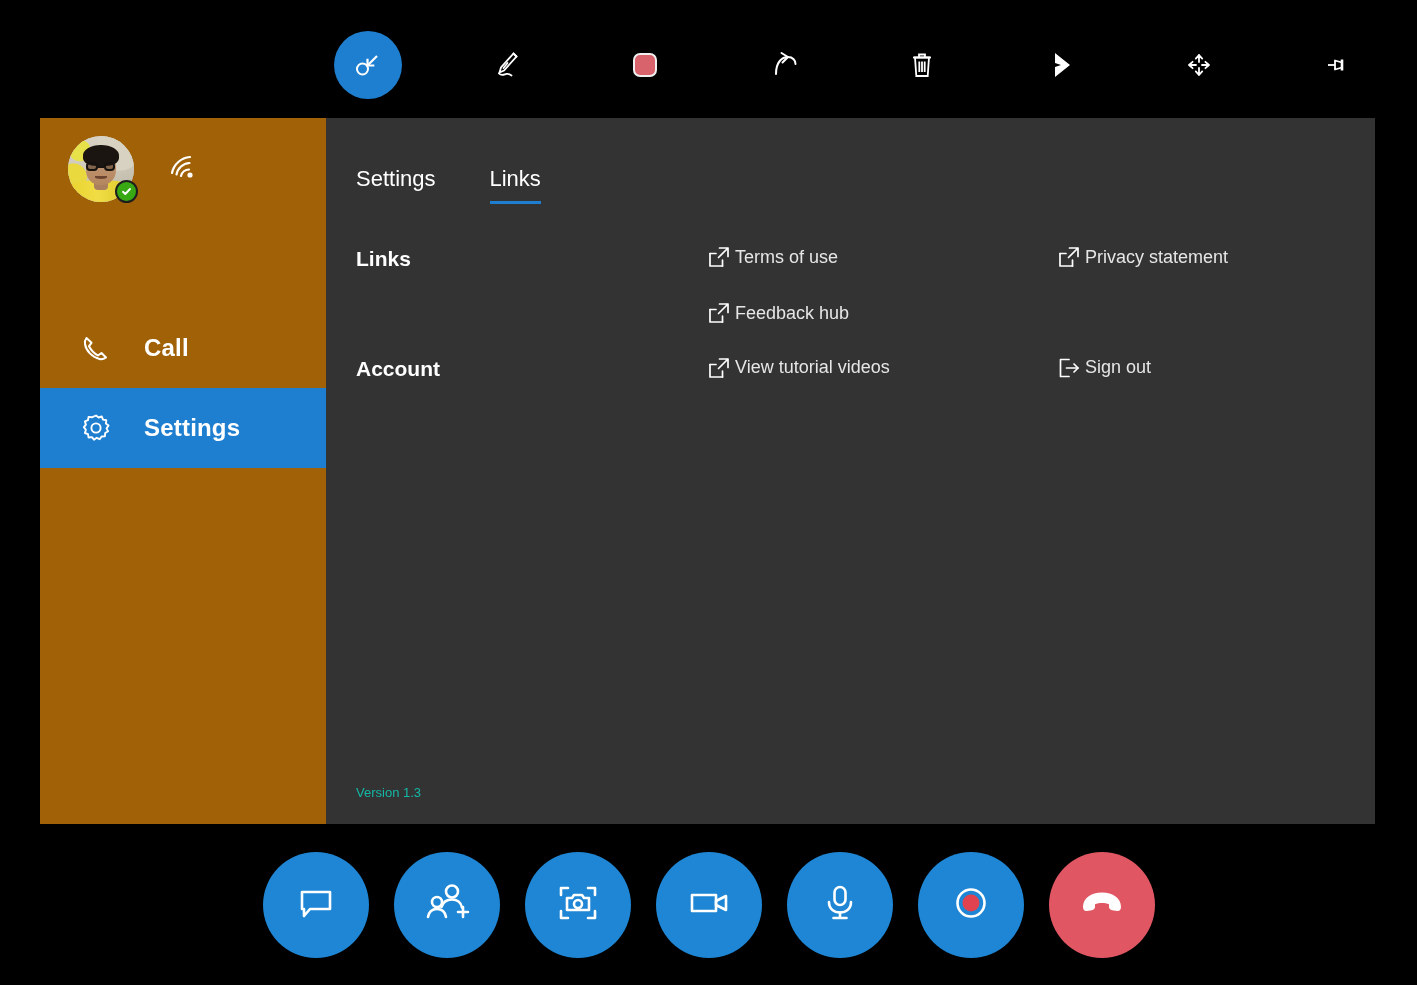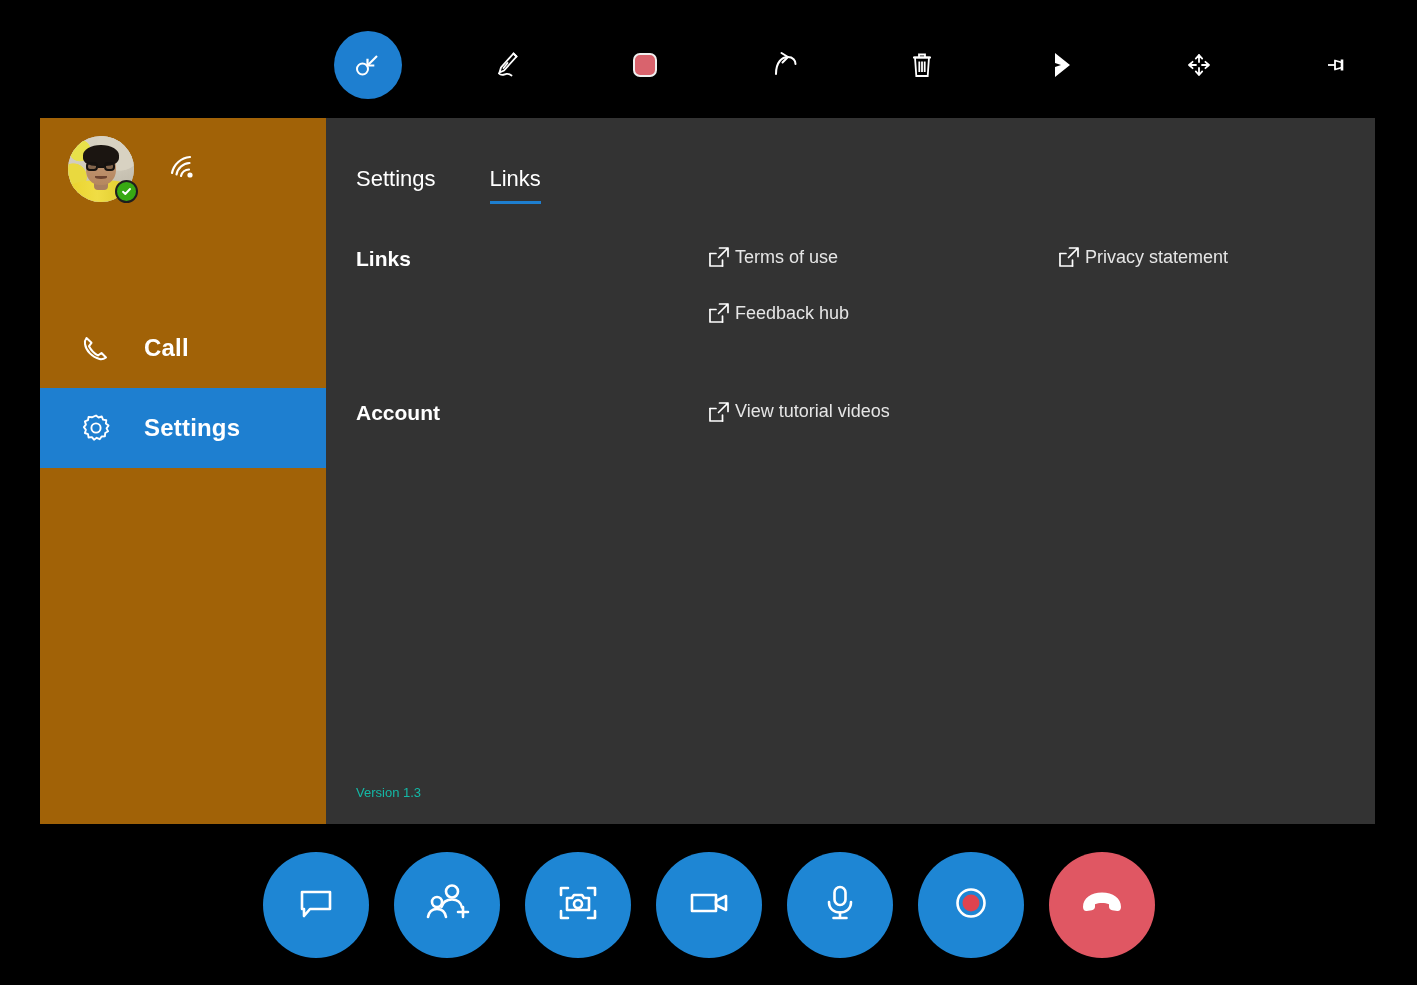--- a/index.html
+++ b/index.html
@@ -341,7 +341,7 @@
         </div>
       </div>
 
-      <div class="group" style="margin-top:72px">
+      <div class="group" style="margin-top:28px">
         <div class="group-title">Account</div>
         <div class="group-links">
 

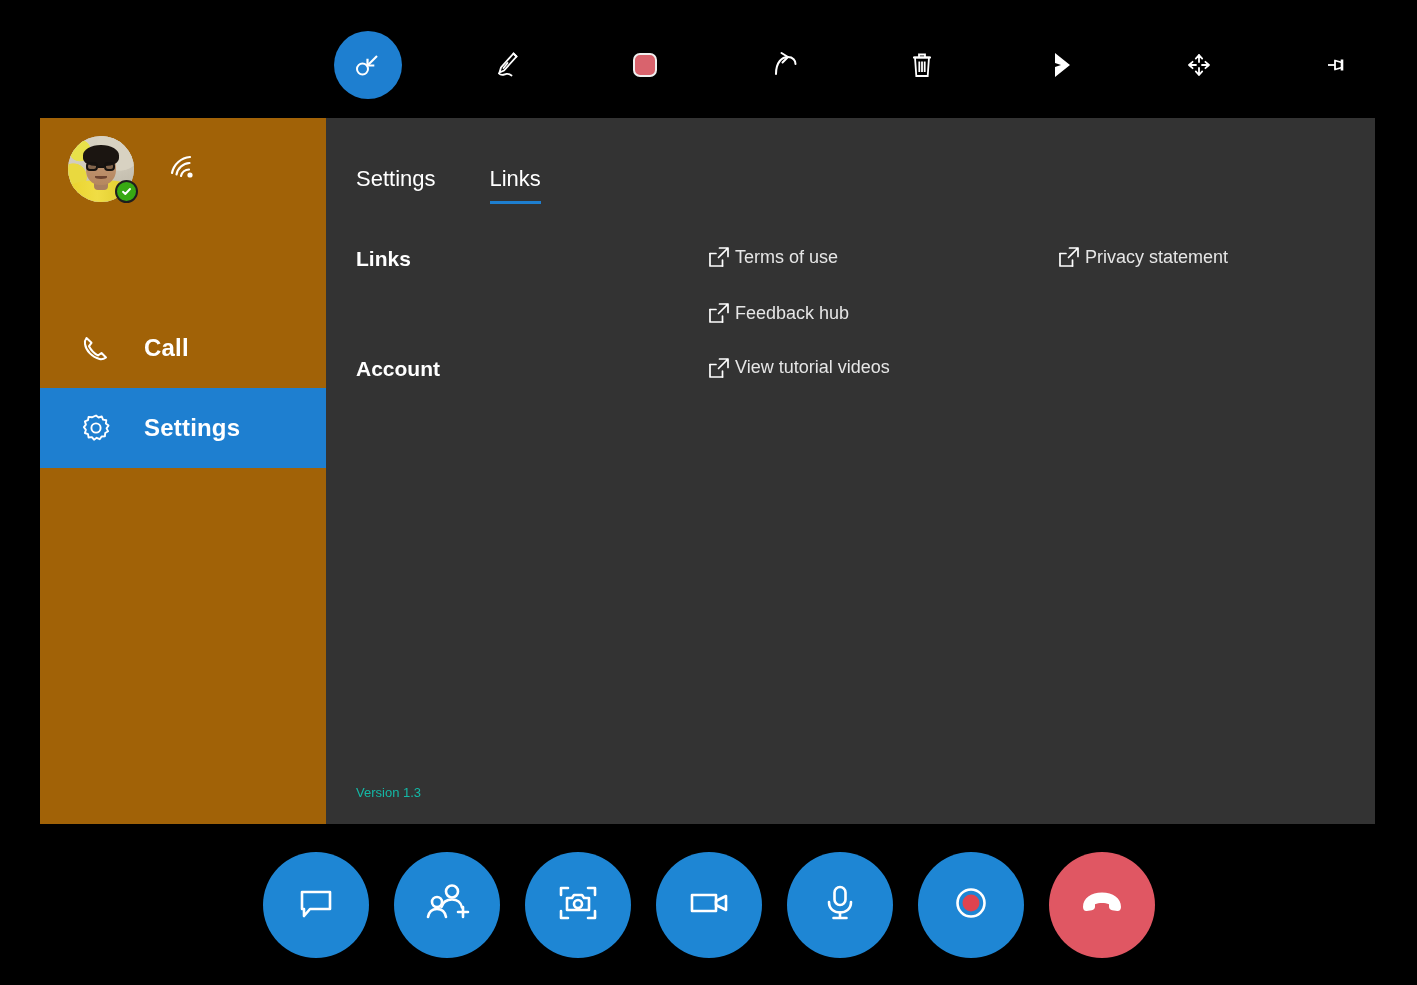--- a/index.html
+++ b/index.html
@@ -358,6 +358,16 @@
             <span class="link-label">View tutorial videos</span>
           </div>
 
+          <div class="link-row">
+            <span class="link-icon">
+              <svg width="24" height="24" viewBox="0 0 24 24" fill="none" stroke="#ffffff" stroke-width="1.7" stroke-linecap="round" stroke-linejoin="round">
+                <path d="M12 3.5 H3.5 V20.5 H12"></path>
+                <path d="M9.5 12 H21"></path>
+                <path d="M17 8 L21 12 L17 16"></path>
+              </svg>
+            </span>
+            <span class="link-label">Sign out</span>
+          </div>
 
         </div>
       </div>

